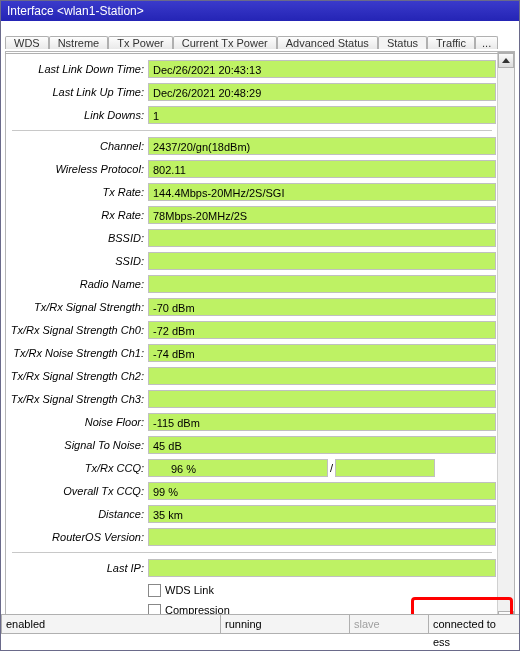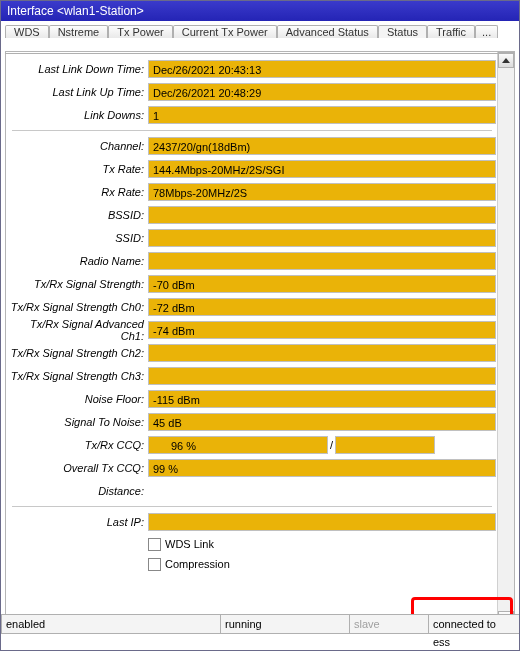--- a/index.html
+++ b/index.html
@@ -7,7 +7,7 @@
   .title-bar{background:linear-gradient(#3a3acb,#2424b5);color:#fff;height:20px;line-height:20px;padding:0 6px;font-size:12px;}
   .client{position:absolute;top:20px;left:0;right:0;bottom:0;}
   
-  .tabs{display:flex;align-items:flex-start;height:24px;padding-top:4px;margin:0 4px 5px 4px;}
+  .tabs{display:flex;align-items:flex-end;height:24px;padding-top:4px;margin:0 4px 5px 4px;}
   .tab{border:1px solid #b0b0b0;border-bottom:none;background:linear-gradient(#fdfdfd,#e9e9e9);padding:0 8px;display:flex;align-items:center;margin-right:0px;border-top-left-radius:2px;border-top-right-radius:2px;font-size:11px;color:#333;cursor:default;}
   .tab.active{background:#f4f4f4;position:relative;z-index:2;}
   .tab.more{padding:0 6px;}

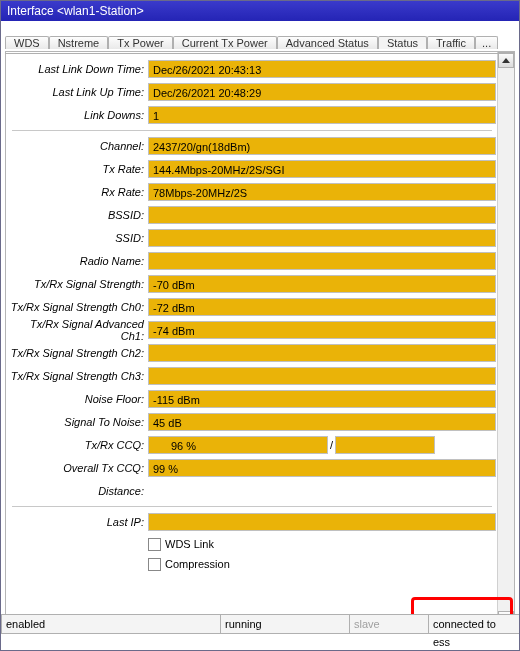--- a/index.html
+++ b/index.html
@@ -21,7 +21,7 @@
   .row{display:flex;align-items:center;height:22px;margin-bottom:1px;}
   .lbl{width:136px;text-align:right;padding-right:4px;color:#000;font-style:italic;}
   .val{flex:1;display:flex;gap:2px;align-items:center;}
-  .ro{flex:1;height:18px;line-height:18px;border:1px solid #c0c0c0;background:#eab308;padding:0 4px;box-sizing:border-box;color:#000;}
+  .ro{flex:1;height:18px;line-height:18px;border:1px solid #c0c0c0;background:#bef264;padding:0 4px;box-sizing:border-box;color:#000;}
   .ro.short{flex:0 0 180px;padding-left:22px;}
   .ro.tiny{flex:0 0 100px;}
   .sep{border-top:1px solid #c8c8c8;margin:4px 4px 4px 4px;}

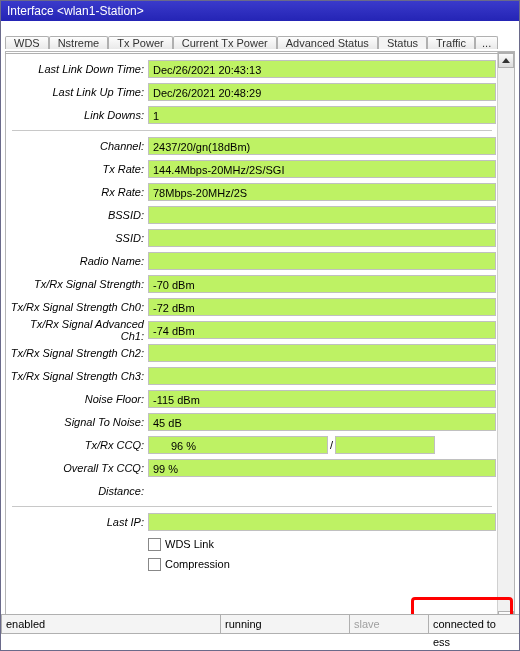--- a/index.html
+++ b/index.html
@@ -91,6 +91,12 @@
             </div>
         </div>
         <div class="row">
+          <div class="lbl">Wireless Protocol:</div>
+          <div class="val">
+              <div class="ro">802.11</div>
+            </div>
+        </div>
+        <div class="row">
           <div class="lbl">Tx Rate:</div>
           <div class="val">
               <div class="ro">144.4Mbps-20MHz/2S/SGI</div>

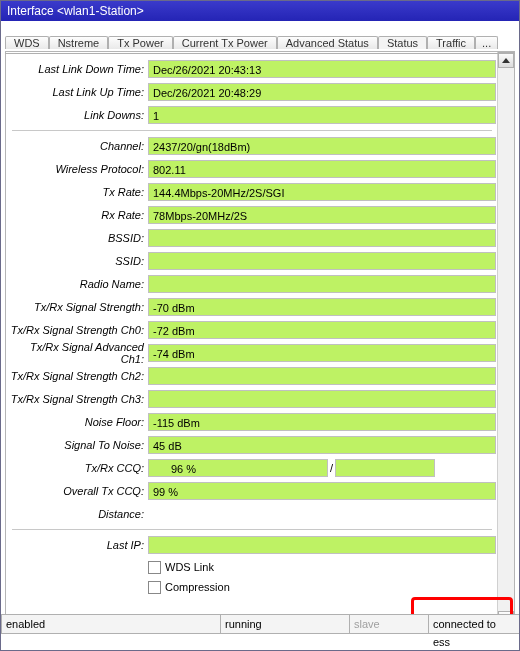--- a/index.html
+++ b/index.html
@@ -139,7 +139,7 @@
             </div>
         </div>
         <div class="row">
-          <div class="lbl">Tx/Rx Signal Advanced Ch1:</div>
+          <div class="lbl">Tx/Rx Noise Strength Ch1:</div>
           <div class="val">
               <div class="ro">-74 dBm</div>
             </div>

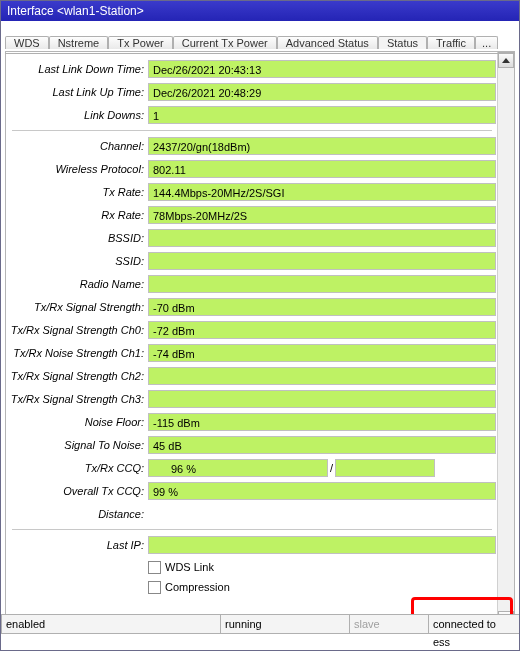--- a/index.html
+++ b/index.html
@@ -184,6 +184,9 @@
         </div>
         <div class="row">
           <div class="lbl">Distance:</div>
+          <div class="val">
+              <div class="ro">35 km</div>
+            </div>
         </div>
 
         <div class="sep"></div>

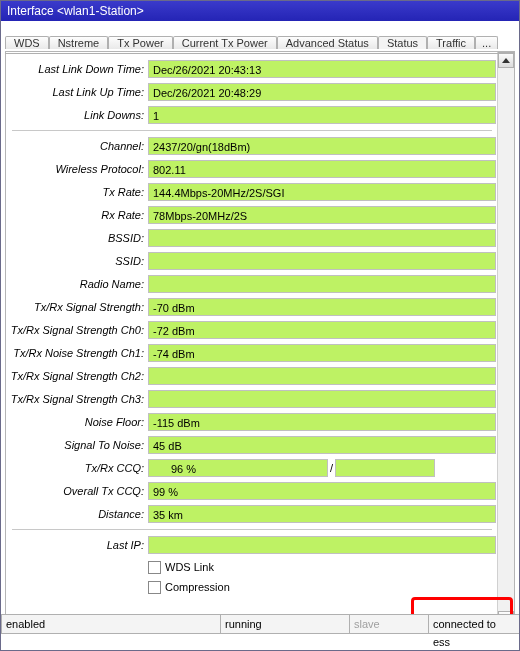--- a/index.html
+++ b/index.html
@@ -188,6 +188,12 @@
               <div class="ro">35 km</div>
             </div>
         </div>
+        <div class="row">
+          <div class="lbl">RouterOS Version:</div>
+          <div class="val">
+              <div class="ro"></div>
+            </div>
+        </div>
 
         <div class="sep"></div>
 

